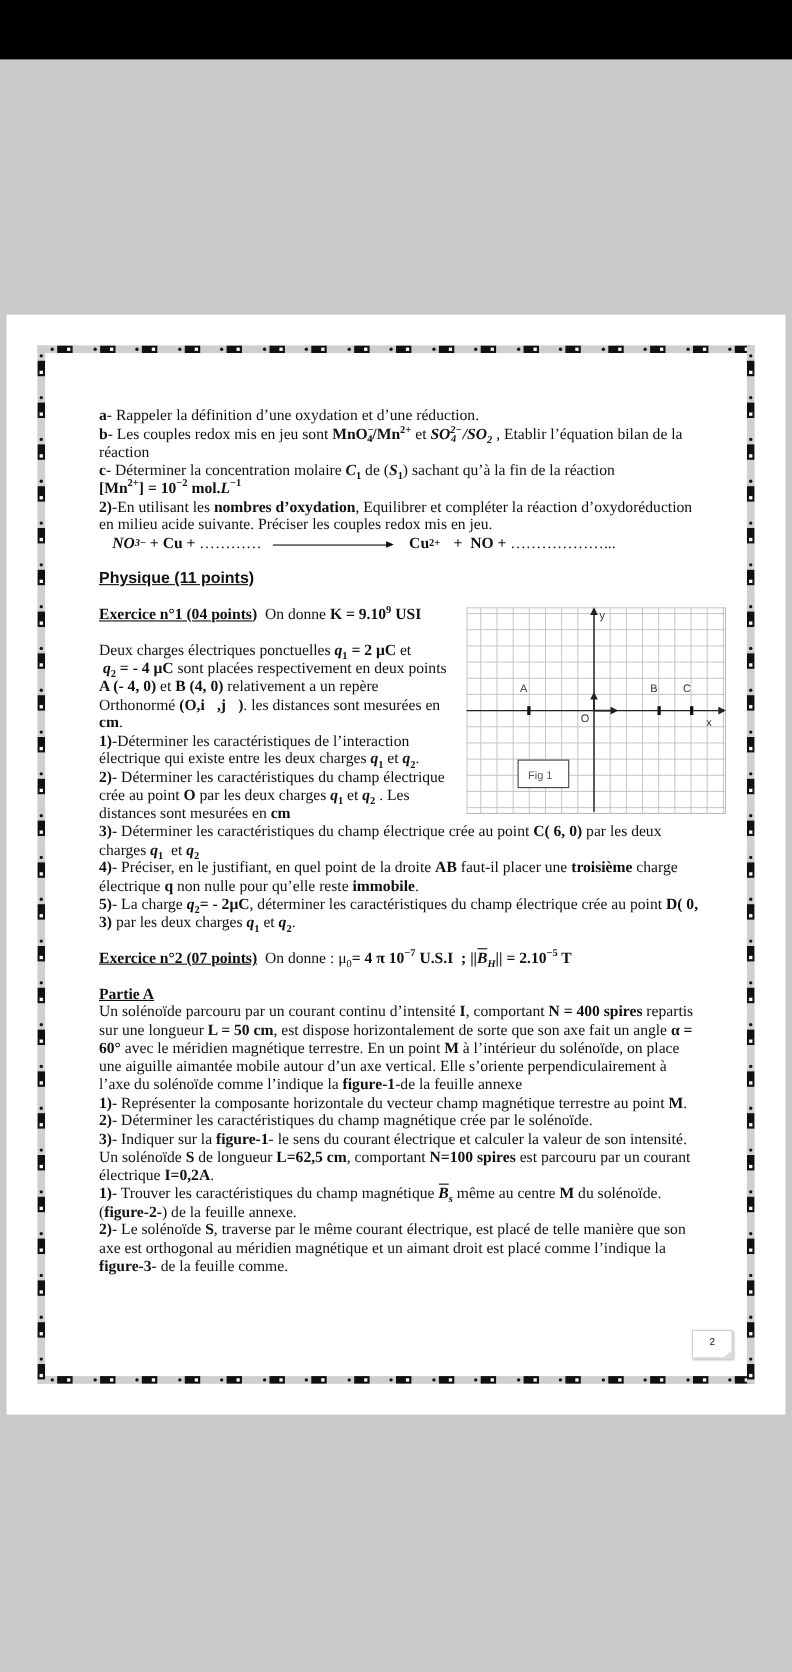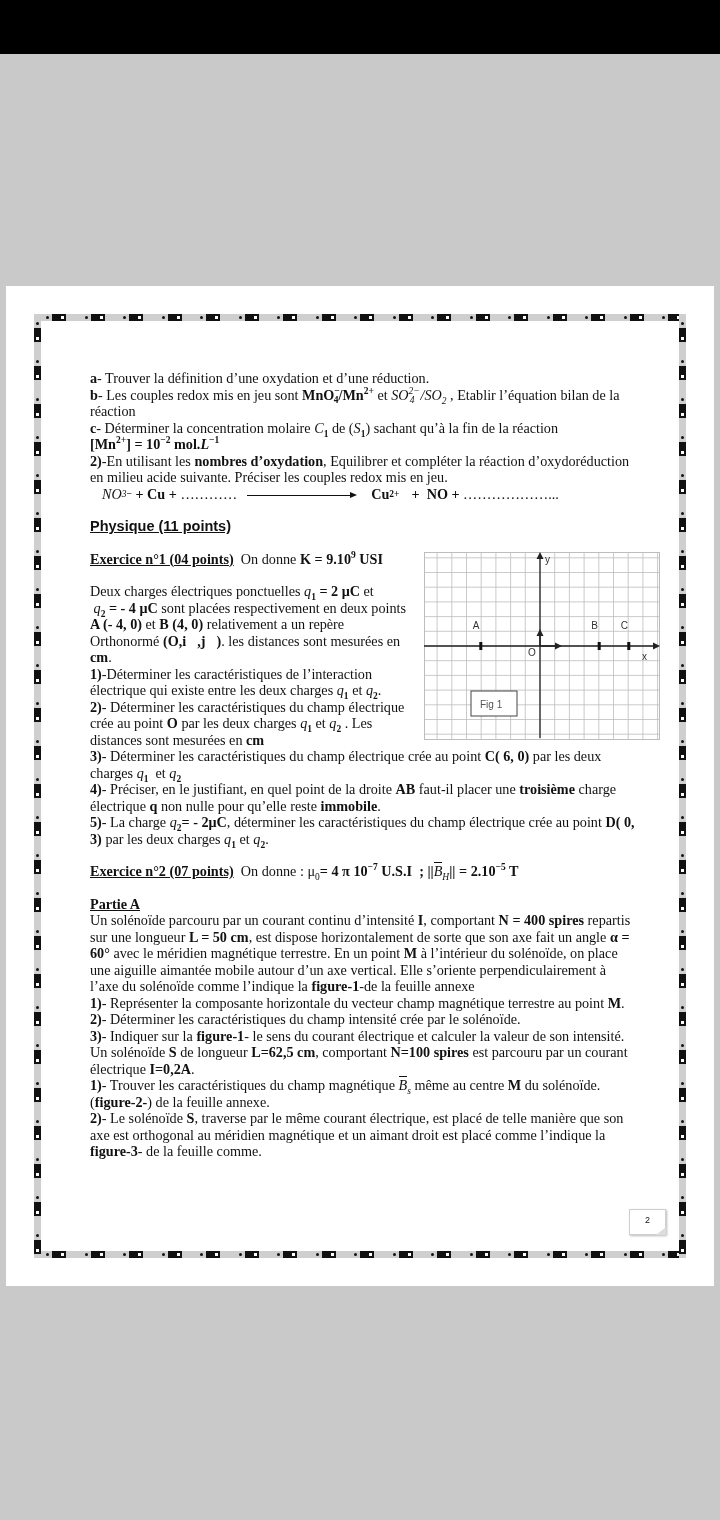--- a/index.html
+++ b/index.html
@@ -482,7 +482,7 @@
 </div>
 
 <div class="content">
-  <p><span class="b">a</span><span>- Trouver la définition d’une oxydation et d’une réduction.</span></p>
+  <p><span class="b">a</span><span>- Rappeler la définition d’une oxydation et d’une réduction.</span></p>
   <p><span class="b">b</span><span>- Les couples redox mis en jeu sont </span><span class="b"><span>MnO</span><sup>−</sup><sub style="margin-left:-6px">4</sub><span>/Mn</span><sup>2+</sup></span><span> et </span><span class="bi"><span>SO</span><sup>2−</sup><sub style="margin-left:-10px">4</sub><span style="margin-left:6px">/SO</span><sub>2</sub></span><span> , Etablir l’équation bilan de la réaction</span></p>
   <p><span class="b">c</span><span>- Déterminer la concentration molaire </span><span class="bi">C</span><sub class="b">1</sub><span> de (</span><span class="bi">S</span><sub class="b">1</sub><span>) sachant qu’à la fin de la réaction</span><br>
     <span class="b"><span>[Mn</span><sup>2+</sup><span>] = 10</span><sup>−2</sup><span> mol.</span><i>L</i><sup>−1</sup></span></p>

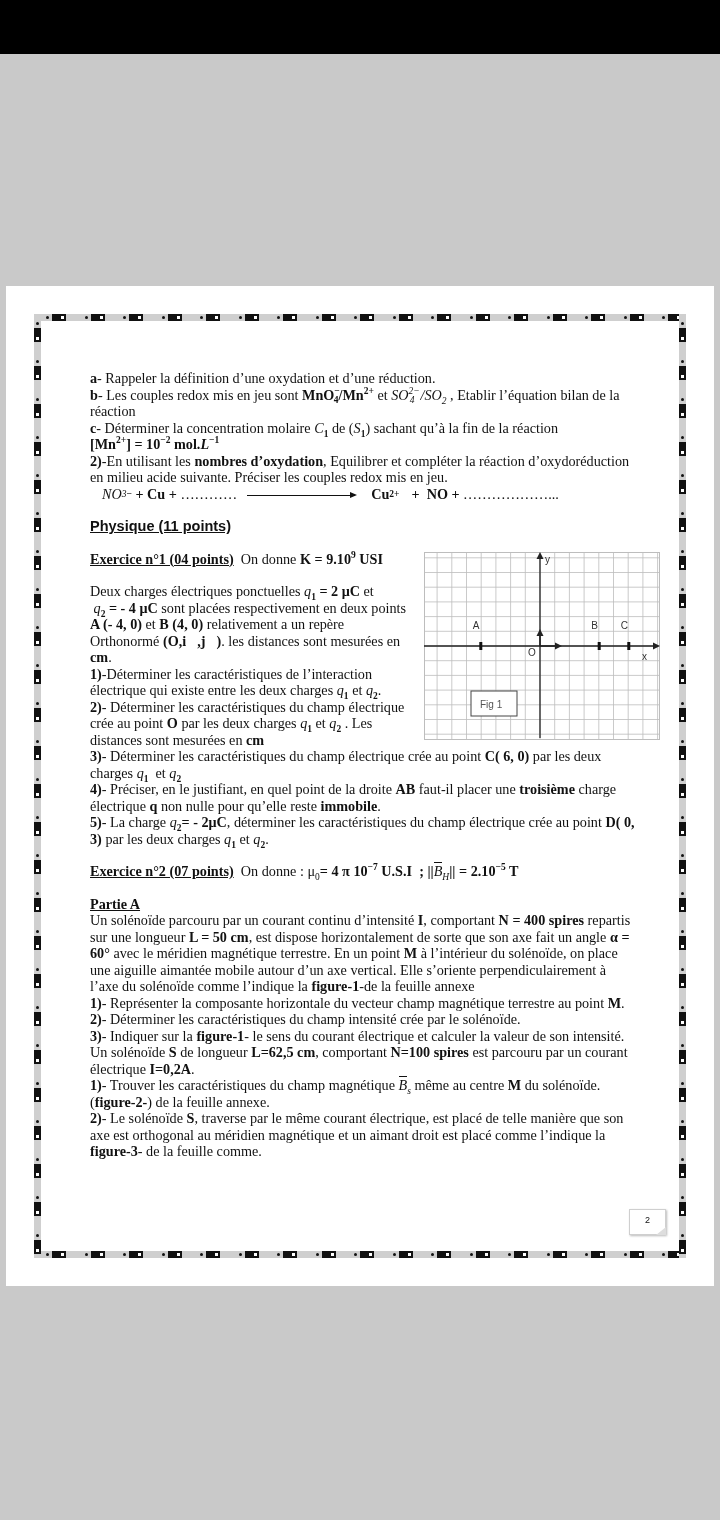--- a/index.html
+++ b/index.html
@@ -26,7 +26,7 @@
   .content { position:absolute; left:90px; top:370px; width:545px; font-size:14.2px; line-height:16.5px; }
   .content p { margin:0; }
   .b { font-weight:bold; }
-  .bi { font-weight:normal; font-style:italic; }
+  .bi { font-weight:bold; font-style:italic; }
   .u { text-decoration:underline; }
   sup, sub { font-size:9.5px; line-height:0; }
   .gap { height:16px; }

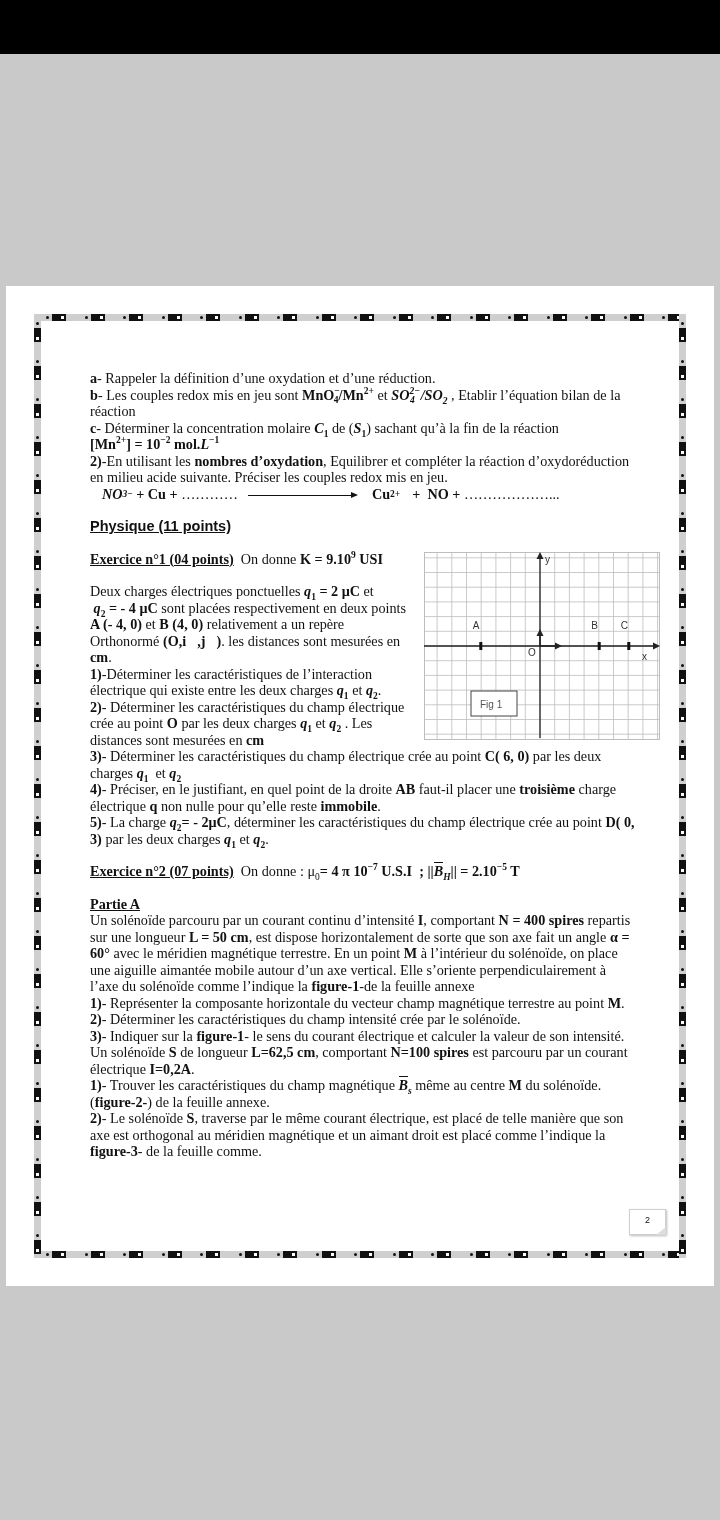--- a/index.html
+++ b/index.html
@@ -521,7 +521,7 @@
   <p class="b u">Partie A</p>
   <p><span>Un solénoïde parcouru par un courant continu d’intensité </span><span class="b">I</span><span>, comportant </span><span class="b">N = 400 spires</span><span> repartis sur une longueur </span><span class="b">L = 50 cm</span><span>, est dispose horizontalement de sorte que son axe fait un angle </span><span class="b">α = 60°</span><span> avec le méridien magnétique terrestre. En un point </span><span class="b">M</span><span> à l’intérieur du solénoïde, on place une aiguille aimantée mobile autour d’un axe vertical. Elle s’oriente perpendiculairement à l’axe du solénoïde comme l’indique la </span><span class="b">figure-1</span><span>-de la feuille annexe</span></p>
   <p><span class="b">1)</span><span>- Représenter la composante horizontale du vecteur champ magnétique terrestre au point </span><span class="b">M</span><span>.</span></p>
-  <p><span class="b">2)</span><span>- Déterminer les caractéristiques du champ intensité crée par le solénoïde.</span></p>
+  <p><span class="b">2)</span><span>- Déterminer les caractéristiques du champ magnétique crée par le solénoïde.</span></p>
   <p><span class="b">3)</span><span>- Indiquer sur la </span><span class="b">figure-1</span><span>- le sens du courant électrique et calculer la valeur de son intensité.</span></p>
   <p><span>Un solénoïde </span><span class="b">S</span><span> de longueur </span><span class="b">L=62,5 cm</span><span>, comportant </span><span class="b">N=100 spires</span><span> est parcouru par un courant électrique </span><span class="b">I=0,2A</span><span>.</span></p>
   <p><span class="b">1)</span><span>- Trouver les caractéristiques du champ magnétique </span><span class="bi vec">B</span><sub class="bi">s</sub><span> même au centre </span><span class="b">M</span><span> du solénoïde. (</span><span class="b">figure-2-</span><span>) de la feuille annexe.</span></p>

